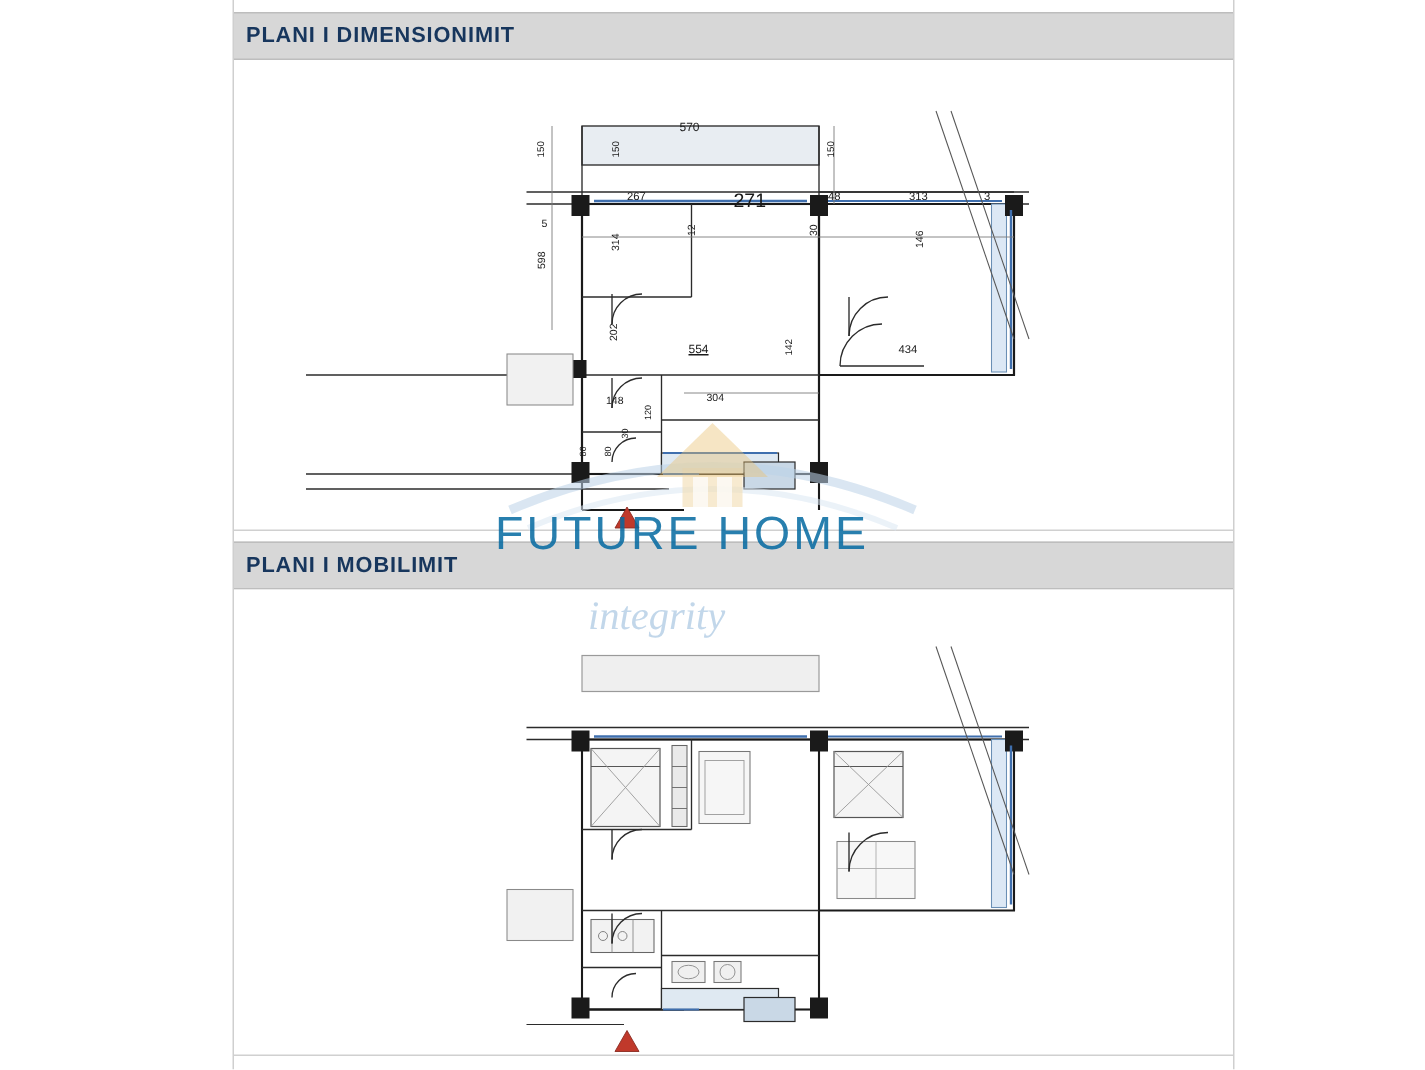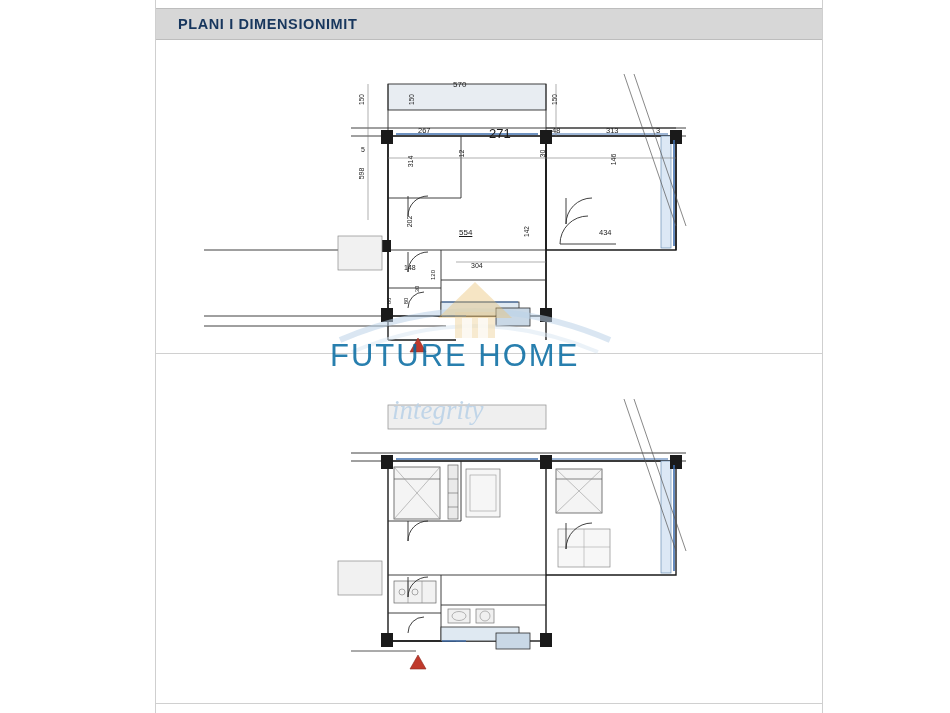--- a/index.html
+++ b/index.html
@@ -54,7 +54,7 @@
     font-weight: bold;
     letter-spacing: 0.6px;
     color: #17365d;
-    margin-left: 22px;
+    margin-left: 8px;
   }
   .panel-body {
     position: relative;

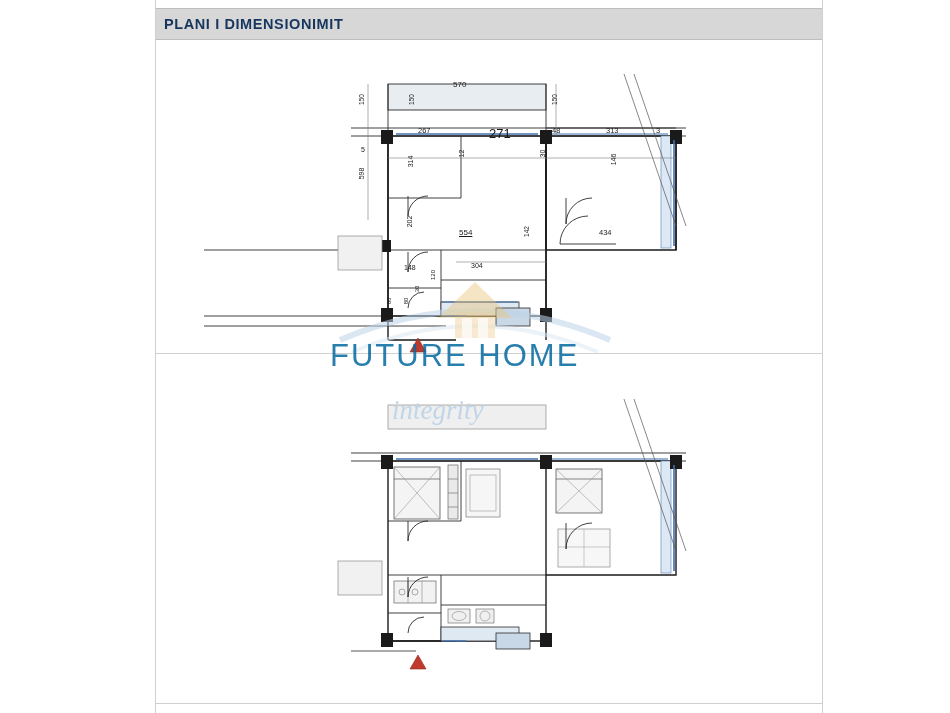--- a/index.html
+++ b/index.html
@@ -229,6 +229,9 @@
   <div class="hr-bottom a"></div>
 
   <div class="panel bottom">
+    <div class="panel-header">
+      <span class="title">PLANI I MOBILIMIT</span>
+    </div>
     <div class="panel-body">
       <svg class="plan-svg" width="666" height="309" viewBox="0 0 666 309">
         <g stroke="#2b2b2b" fill="none" stroke-width="0.9">

